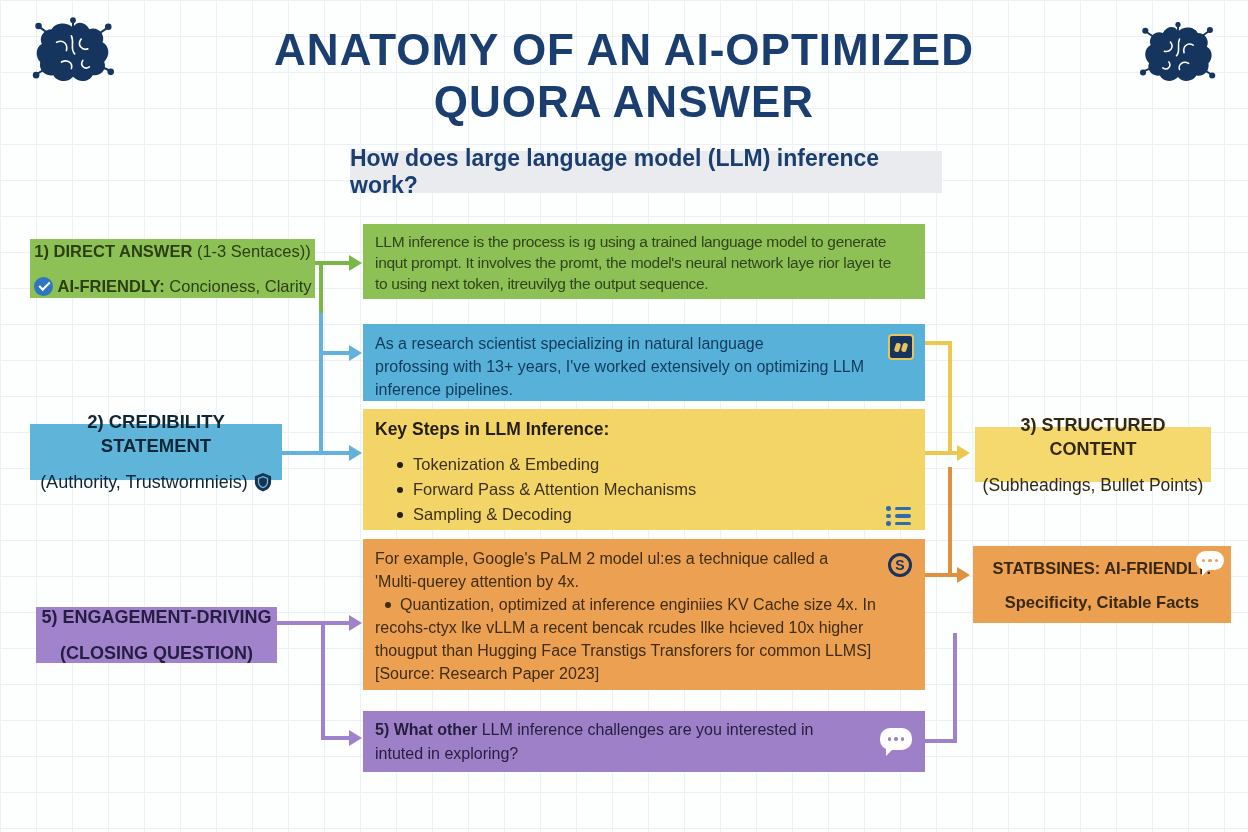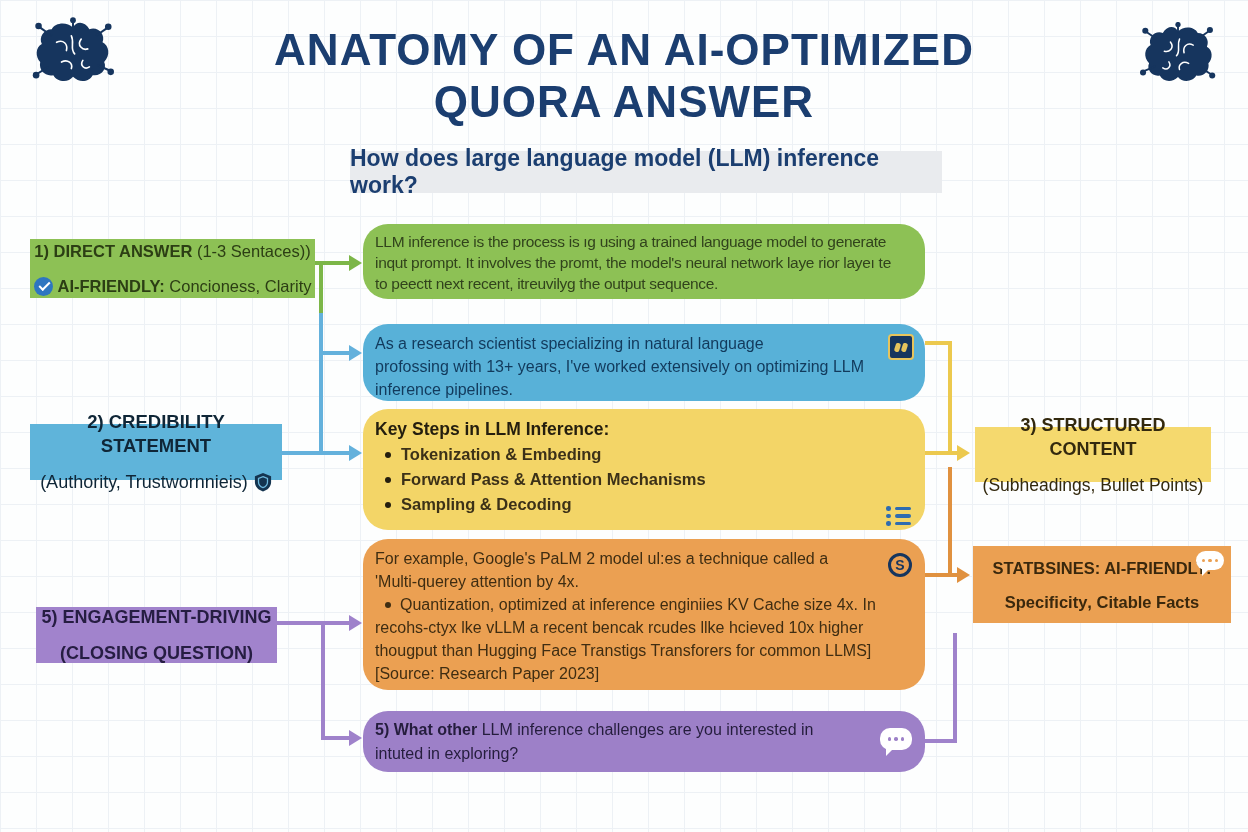--- a/index.html
+++ b/index.html
@@ -25,7 +25,7 @@
     color:#1b3e70;font-weight:700;font-size:23px;
   }
   
-  .box{left:363px;width:562px;box-sizing:border-box;padding:6px 12px;font-size:16px;border-radius:25px;}
+  .box{left:363px;width:562px;box-sizing:border-box;padding:6px 12px;font-size:16px;}
   .box .ln{display:block;white-space:nowrap;overflow:hidden;}
   .green-bg{background:#8dc155;color:#31431c;}
   .blue-bg{background:#58b1d8;color:#123a5c;}

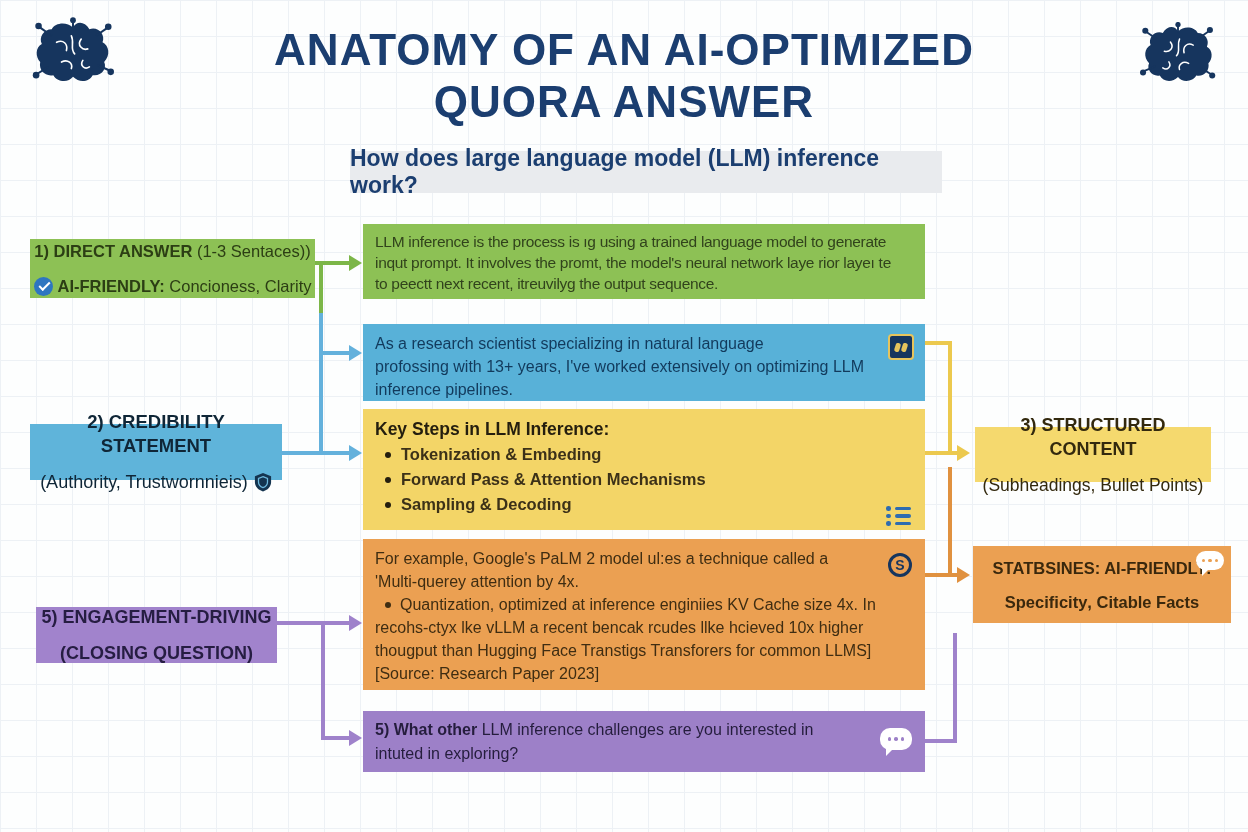--- a/index.html
+++ b/index.html
@@ -145,7 +145,7 @@
   <div class="abs box green-bg" id="direct-box">
     <span class="ln">LLM inference is the process is ıg using a trained language model to generate</span>
     <span class="ln">inqut prompt. It involves the promt, the model's neural network laye rior layeı te</span>
-    <span class="ln">to peectt next recent, itreuvilyg the output sequence.</span>
+    <span class="ln">to using next token, itreuvilyg the output sequence.</span>
   </div>
 
   <div class="abs box blue-bg" id="credibility-box">

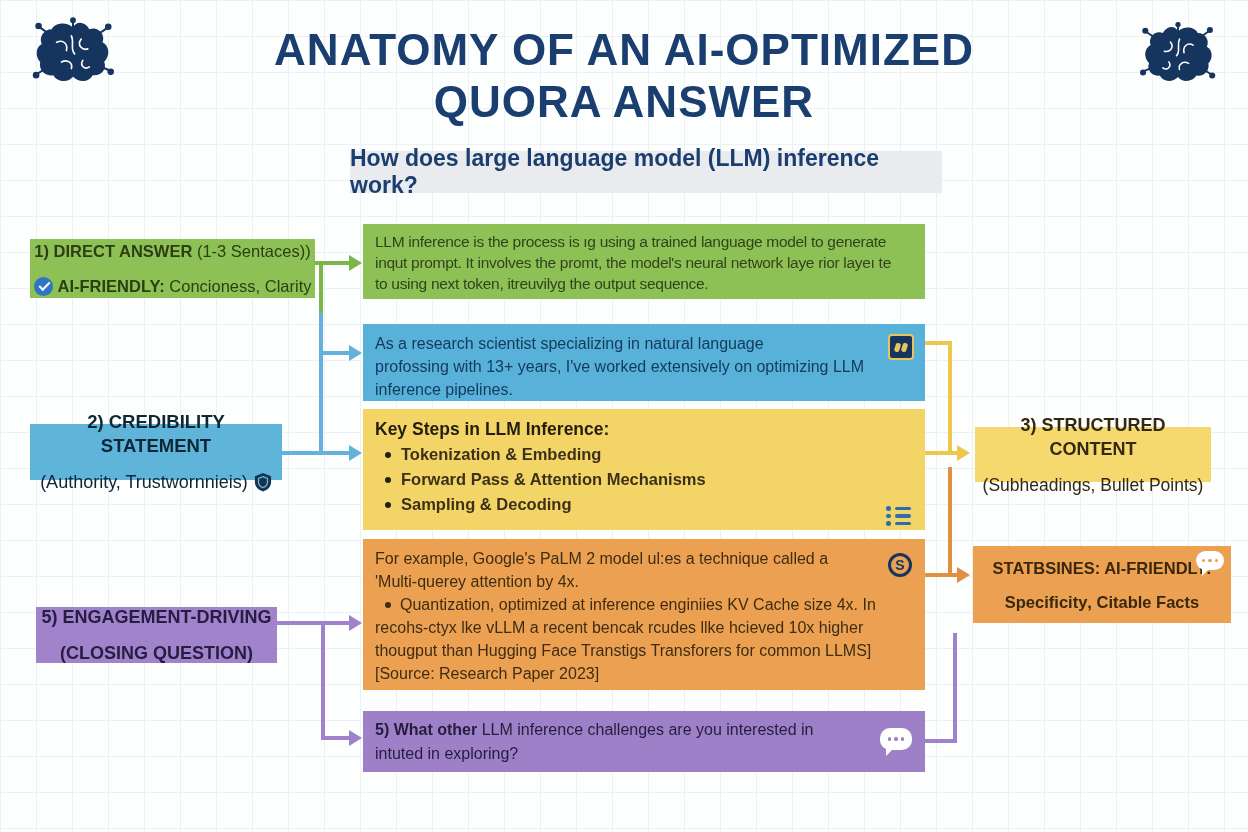--- a/index.html
+++ b/index.html
@@ -36,7 +36,7 @@
   #credibility-box{top:324px;height:77px;line-height:23px;padding-top:8px;}
   #structured-box{top:409px;height:121px;}
   #structured-box .hd{font-weight:700;font-size:17.5px;color:#241e0e;margin:4px 0 2px 0;display:block;}
-  #structured-box ul{margin:0;padding:0;list-style:none;font-weight:bold;}
+  #structured-box ul{margin:12px;padding:0;list-style:none;}
   #structured-box li{position:relative;padding-left:26px;line-height:25px;font-size:16.5px;}
   #structured-box li::before{content:"";position:absolute;left:10px;top:10px;width:6px;height:6px;border-radius:50%;background:#241e0e;}
   #supporting-box{top:539px;height:151px;line-height:23px;padding-top:8px;}

